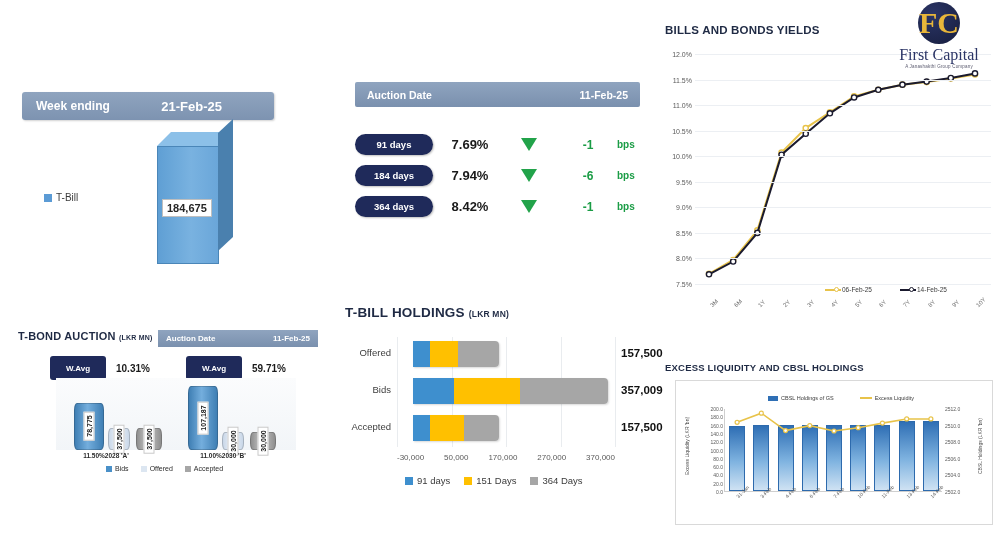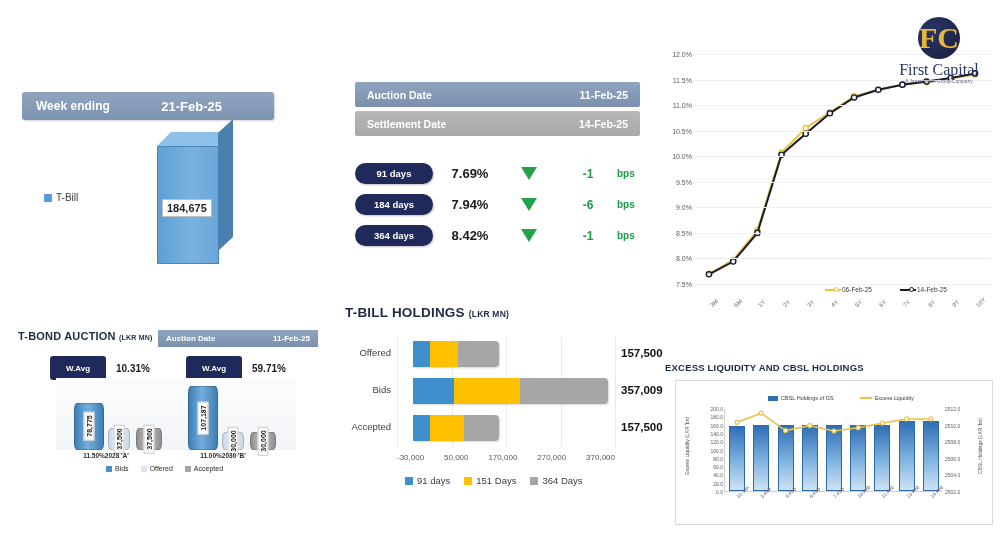--- a/index.html
+++ b/index.html
@@ -299,6 +299,7 @@
 </div>
 
 <div class="panel" id="yields">
+  <div class="sec-title">BILLS AND BONDS YIELDS</div>
   <div class="yplot" id="yplot">
     <svg id="ysvg" width="296" height="230" style="position:absolute;left:0;top:0;">
         <polyline points="14,219.77777777777777 38.18181818181819,205.9777777777778 62.36363636363637,176.3333333333333 86.54545454545455,98.64444444444445 110.72727272727273,74.11111111111109 134.9090909090909,58.26666666666668 159.0909090909091,42.42222222222222 183.27272727272728,35.77777777777774 207.45454545454547,30.666666666666657 231.63636363636365,28.111111111111143 255.8181818181818,24.53333333333336 280,20.444444444444485" fill="none" stroke="#e8c34a" stroke-width="2"></polyline>

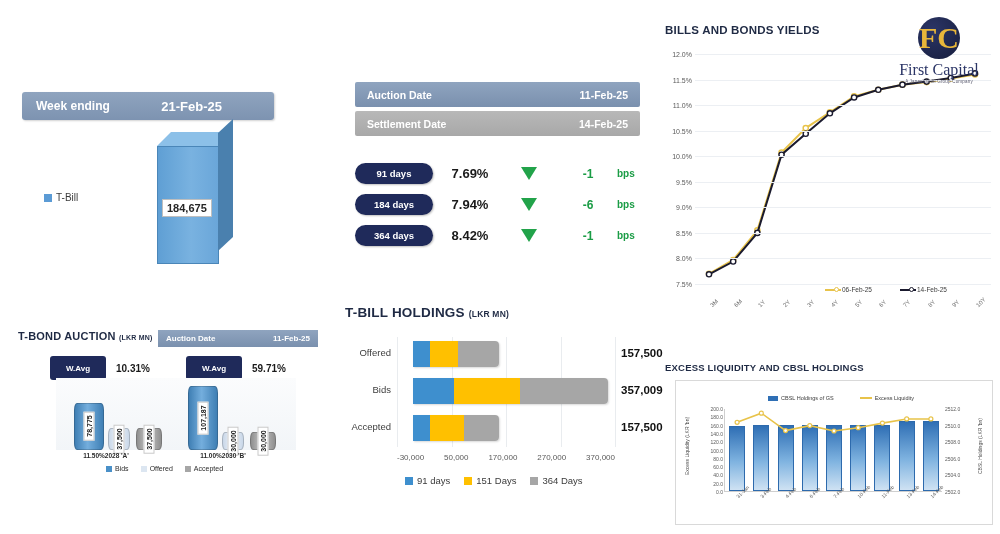--- a/index.html
+++ b/index.html
@@ -223,7 +223,7 @@
   .liq-legend .it { display: flex; align-items: center; gap: 3px; }
 
   
-  #logo { right: 8px; top: 2px; width: 106px; text-align: center; margin-top: 15px; }
+  #logo { right: 8px; top: 2px; width: 106px; text-align: center; }
   .logo-mark {
     width: 42px; height: 42px; border-radius: 50%;
     background: radial-gradient(circle at 35% 30%, #2b3566, #161d3d);

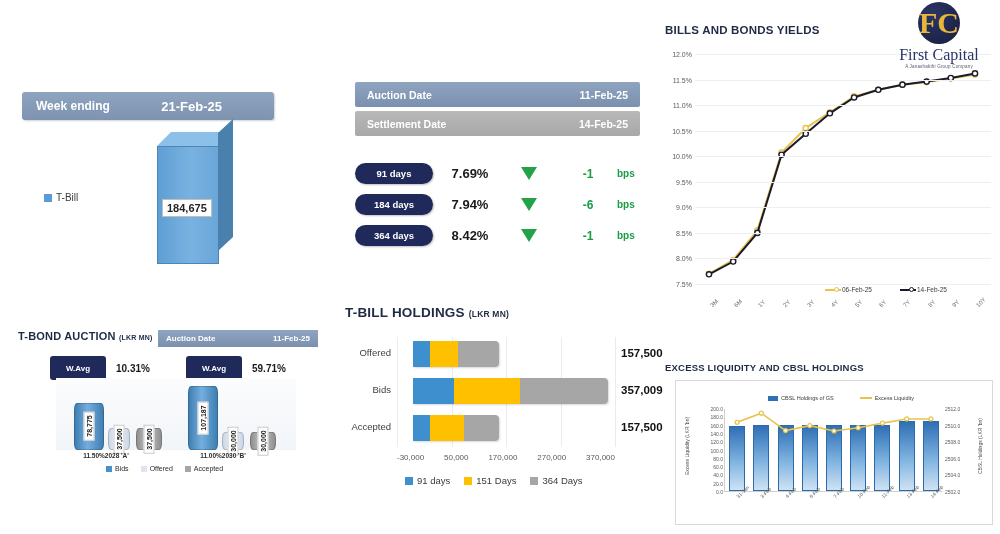--- a/index.html
+++ b/index.html
@@ -267,10 +267,6 @@
   <div class="row-bar blue">
     <span class="lbl">Auction Date</span>
     <span>11-Feb-25</span>
-  </div>
-  <div class="row-bar gray">
-    <span class="lbl">Settlement Date</span>
-    <span>14-Feb-25</span>
   </div>
 
   <div class="rate-rows">

